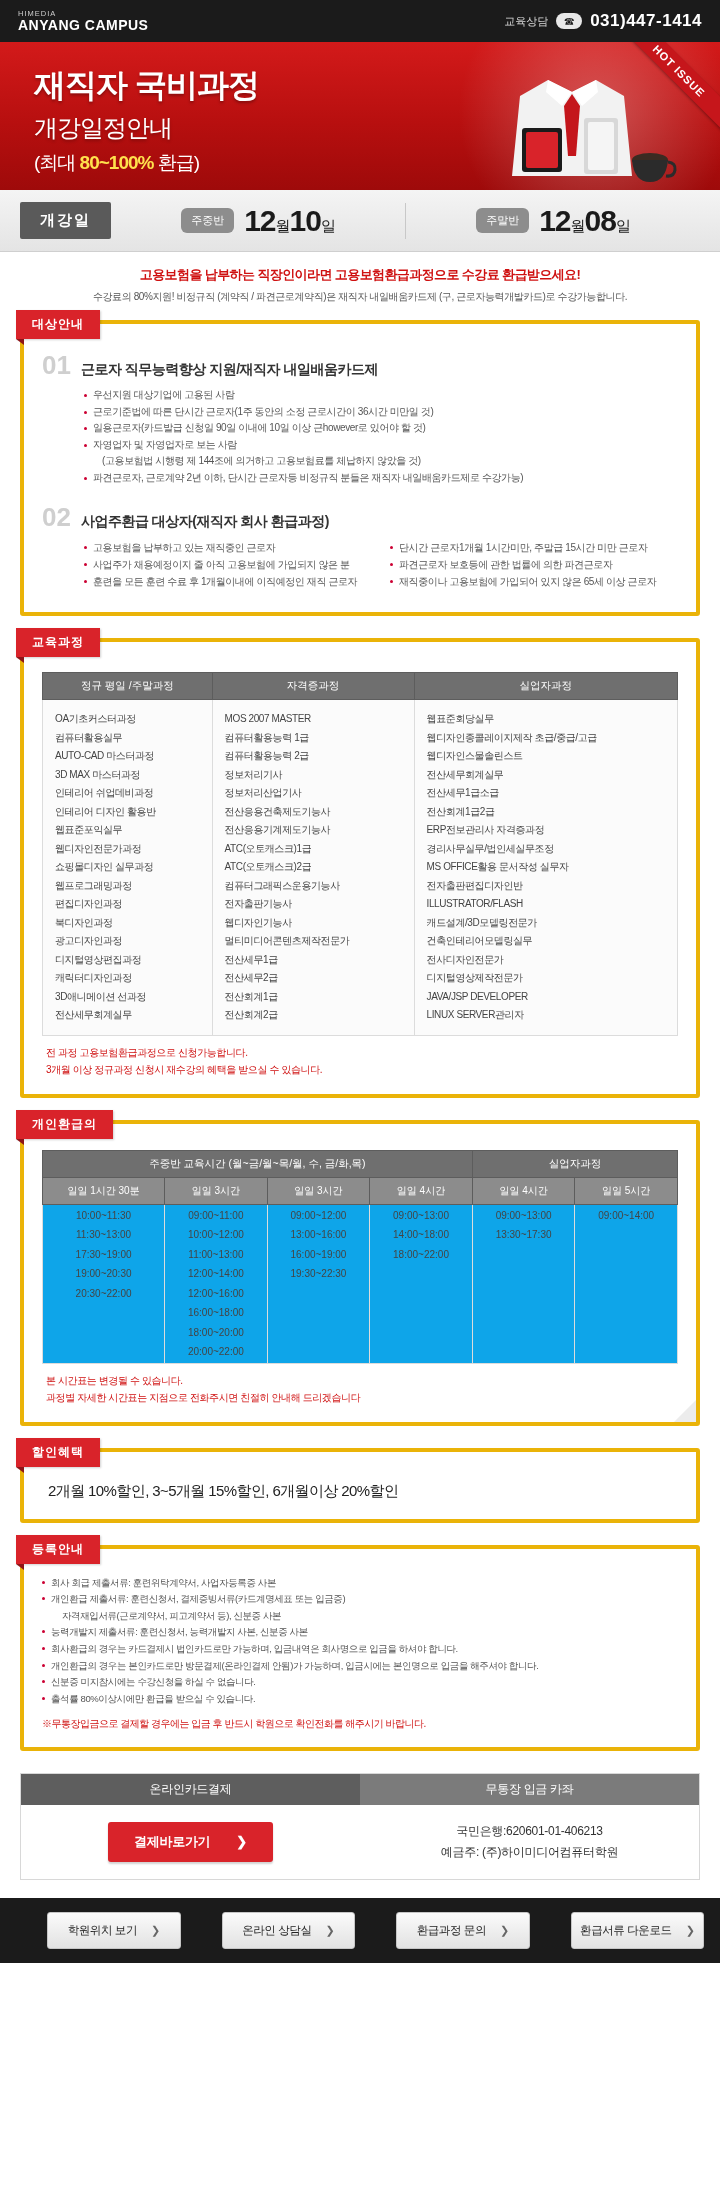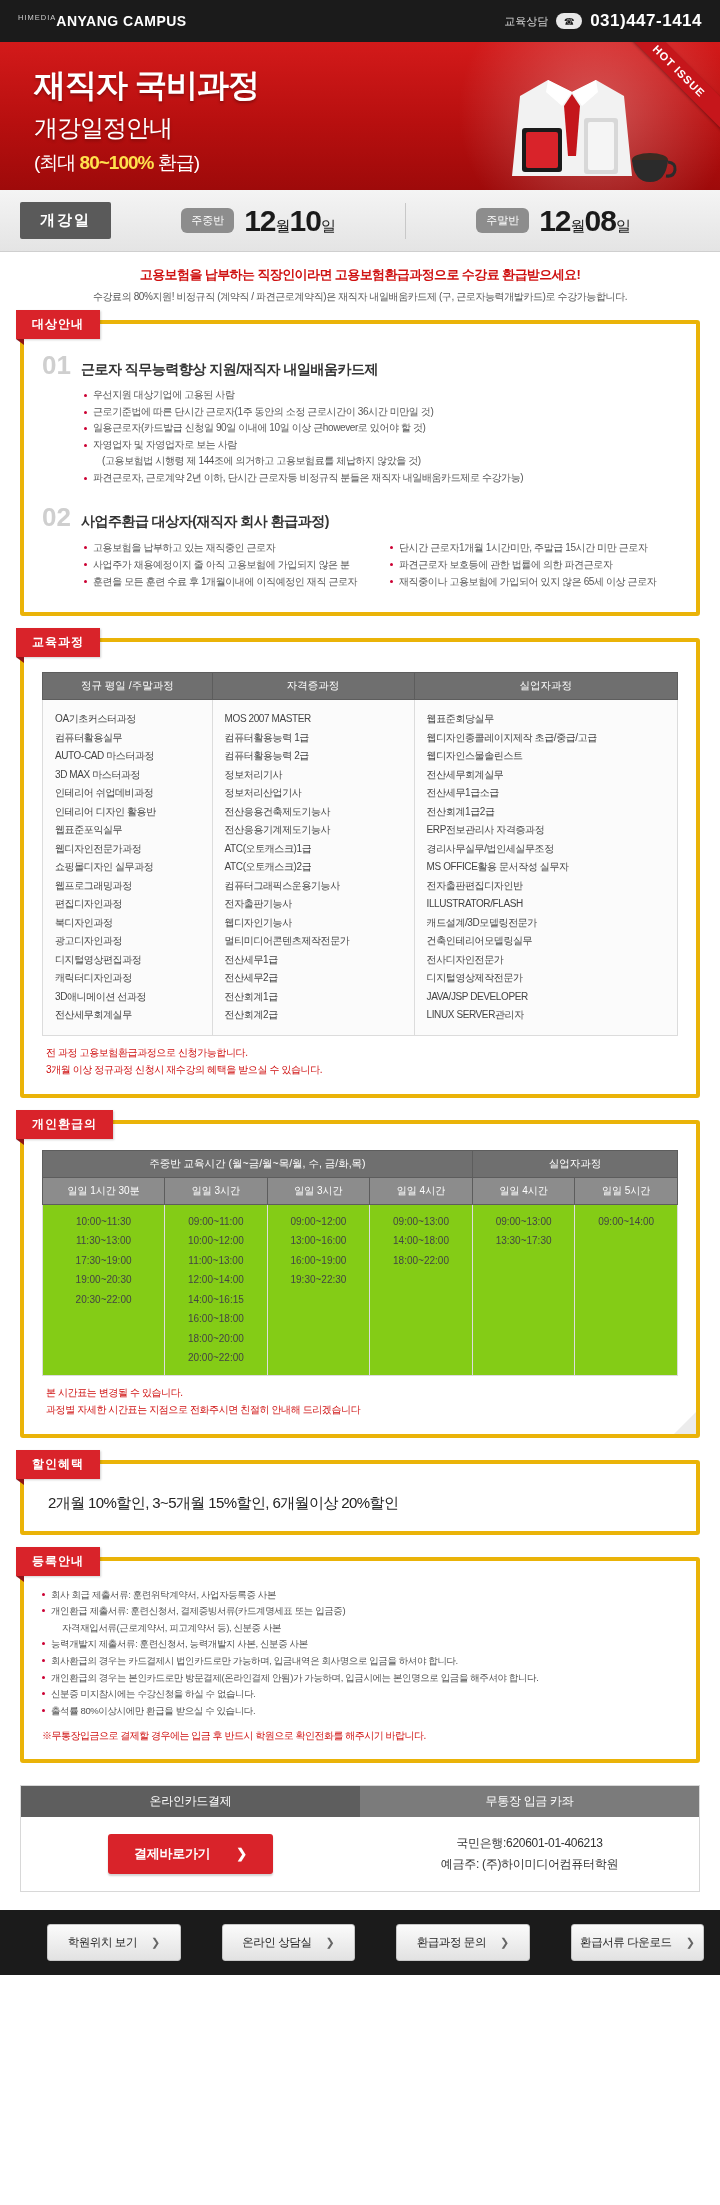--- a/index.html
+++ b/index.html
@@ -21,7 +21,7 @@
     justify-content: space-between;
     padding: 0 18px;
   }
-  .logo { display: flex; line-height: 1.05; }
+  .logo { display: flex; flex-direction: column; line-height: 1.05; }
   .logo .sm { color: #cfcfcf; font-size: 7.5px; letter-spacing: 1px; }
   .logo .lg { color: #ffffff; font-size: 14px; font-weight: bold; letter-spacing: 0.5px; }
   .topright { display: flex; align-items: center; gap: 8px; }

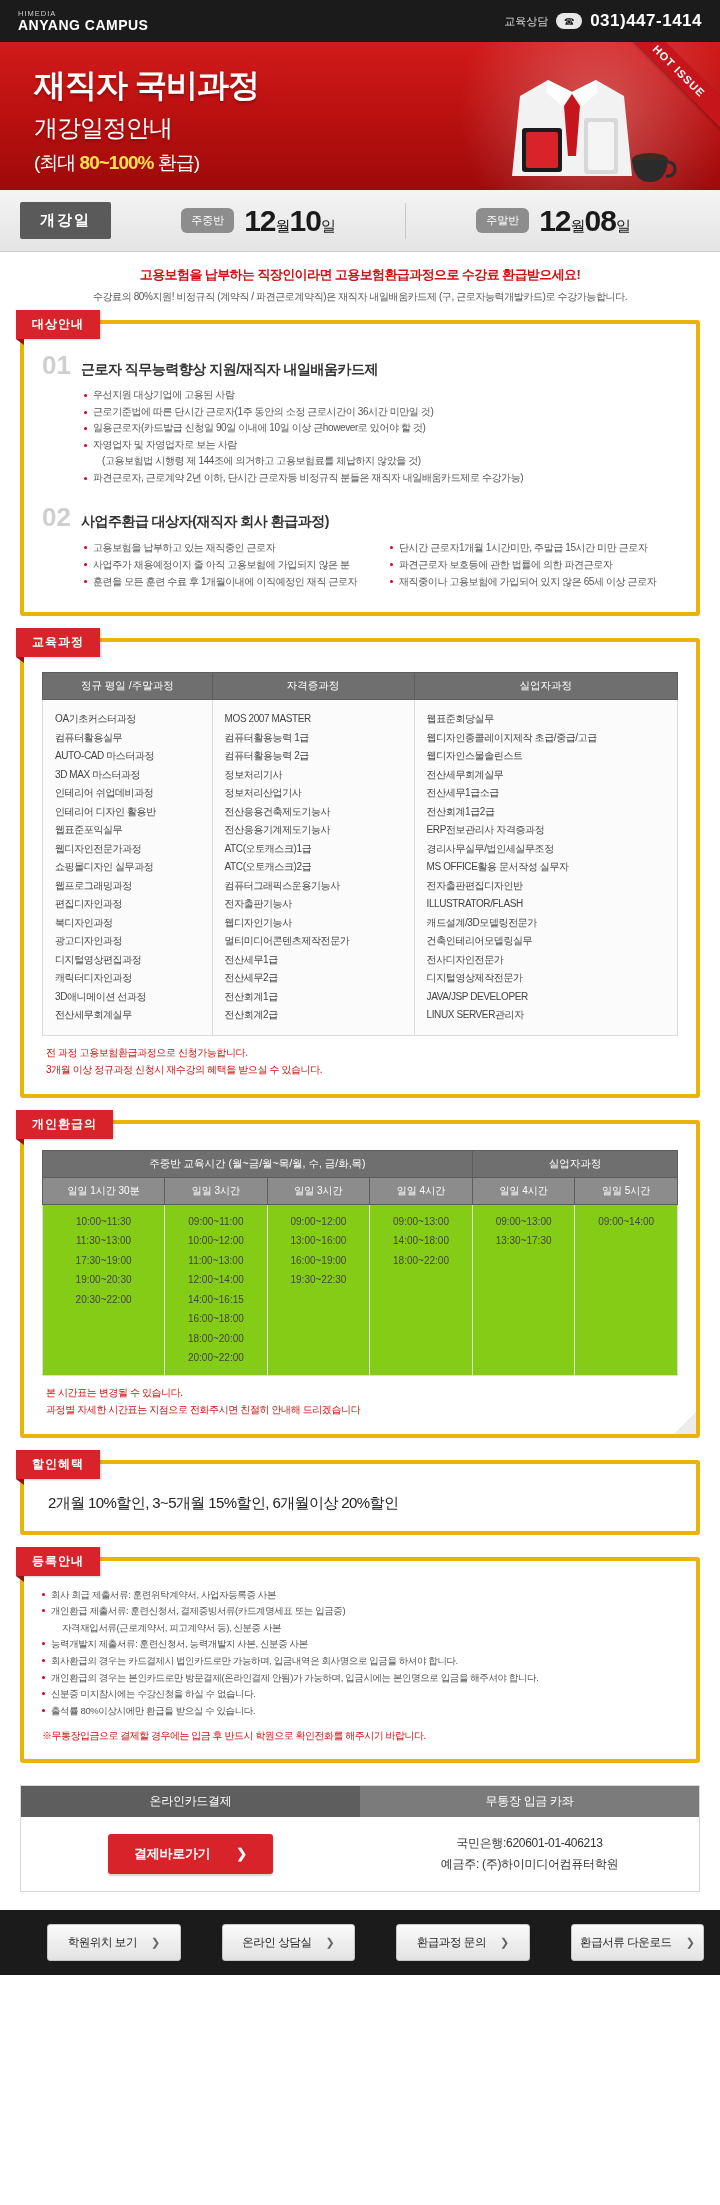--- a/index.html
+++ b/index.html
@@ -156,8 +156,8 @@
   .ttable th.sub { background: #8c8c8c; font-size: 10px; }
   .ttable td {
     border: 1px solid #dcdcdc; font-size: 10px; color: #444;
-    padding: 7px 4px; text-align: center; vertical-align: top;
-    line-height: 1.95; background: #84cc16;
+    padding: 1px 4px; text-align: center; vertical-align: top;
+    line-height: 1.95; background: #0ea5e9;
   }
 
   

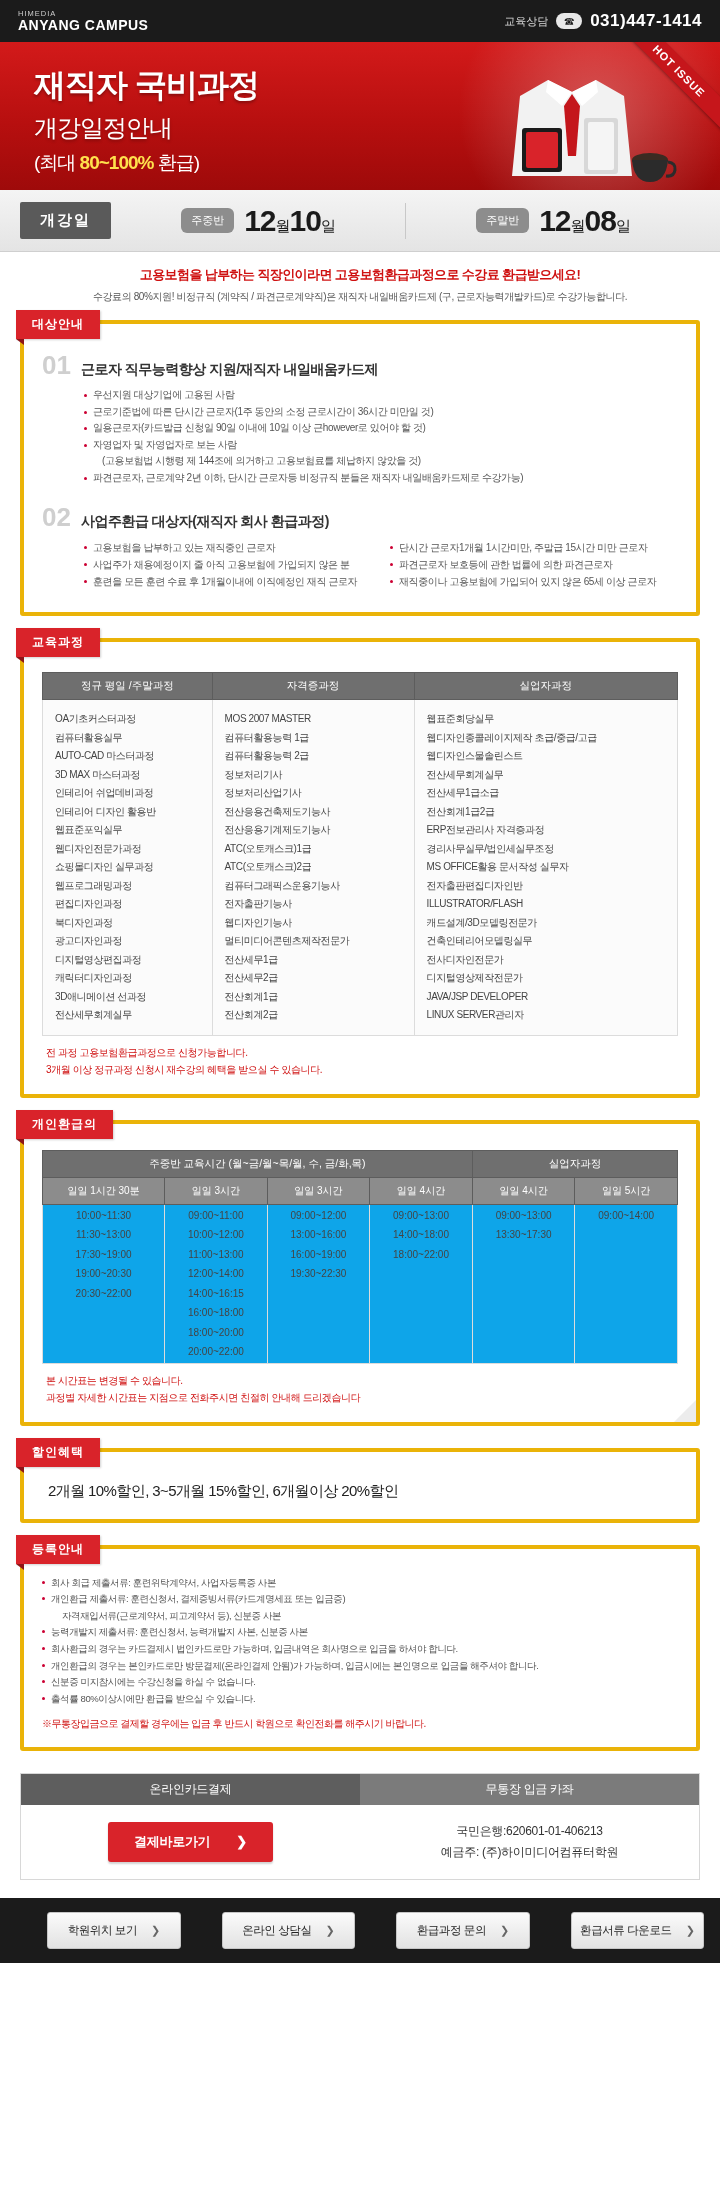--- a/index.html
+++ b/index.html
@@ -426,7 +426,7 @@
               <div>10:00~12:00</div>
               <div>11:00~13:00</div>
               <div>12:00~14:00</div>
-              <div>14:00~16:15</div>
+              <div>12:00~16:00</div>
               <div>16:00~18:00</div>
               <div>18:00~20:00</div>
               <div>20:00~22:00</div>

